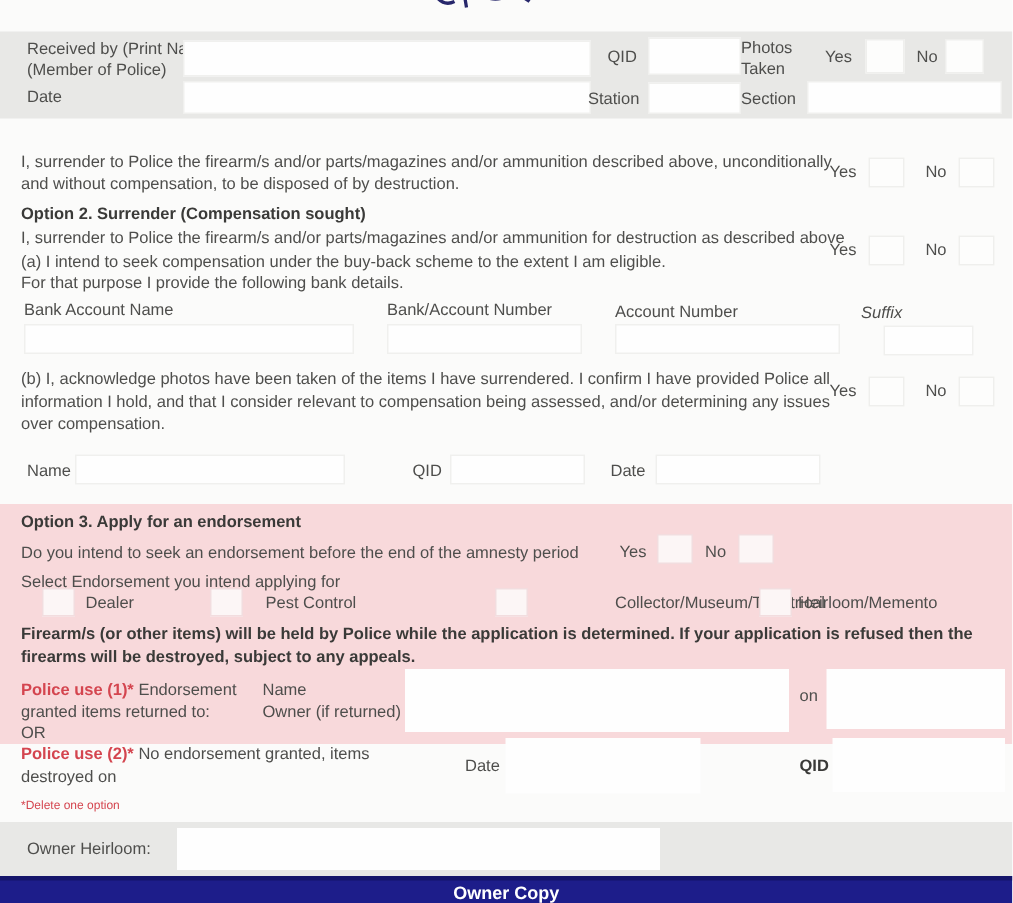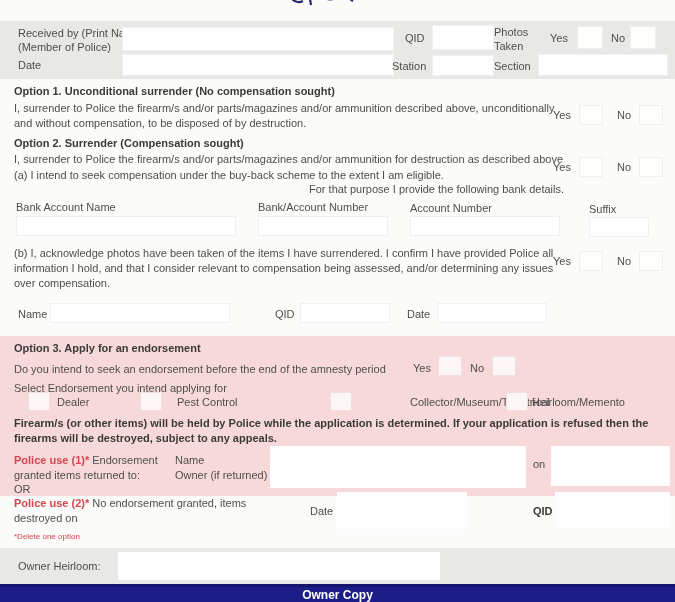--- a/index.html
+++ b/index.html
@@ -71,7 +71,6 @@
     <div class="abs inp" style="left:538px; top:33px; width:130px; height:22px;"></div>
   </div>
 
-  <div class="abs hd" style="left:14px; top:85px;">Option 1. Unconditional surrender (No compensation sought)</div>
   <div class="abs body-txt" style="left:14px; top:101px; width:545px;">I, surrender to Police the firearm/s and/or parts/magazines and/or ammunition described above, unconditionally and without compensation, to be disposed of by destruction.</div>
   <div class="abs yn" style="left:553px; top:105px;">
     <span class="lbl">Yes</span>

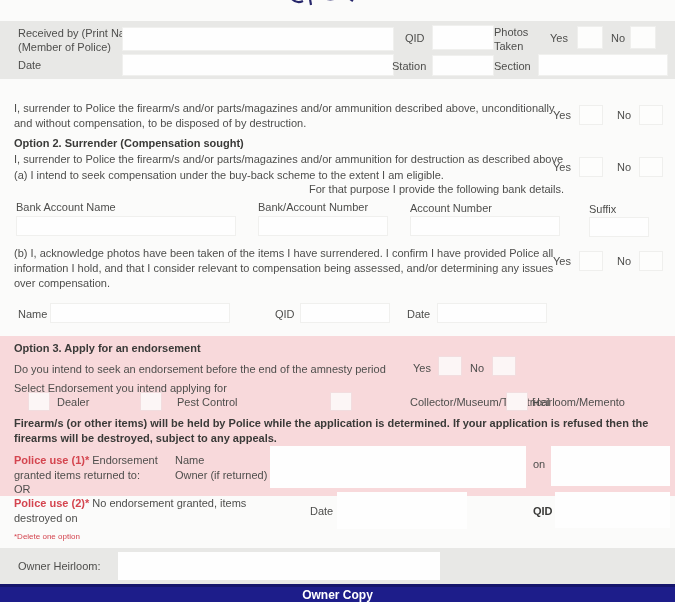--- a/index.html
+++ b/index.html
@@ -82,7 +82,7 @@
   <div class="abs hd" style="left:14px; top:137px;">Option 2. Surrender (Compensation sought)</div>
   <div class="abs body-txt" style="left:14px; top:152px; width:560px;">I, surrender to Police the firearm/s and/or parts/magazines and/or ammunition for destruction as described above</div>
   <div class="abs body-txt" style="left:14px; top:168px; width:560px;">(a) I intend to seek compensation under the buy-back scheme to the extent I am eligible.</div>
-  <div class="abs body-txt" style="left:4px; top:182px; width:560px;text-align:right;">For that purpose I provide the following bank details.</div>
+  <div class="abs body-txt" style="left:14px; top:182px; width:560px;">For that purpose I provide the following bank details.</div>
   <div class="abs yn" style="left:553px; top:157px;">
     <span class="lbl">Yes</span>
     <span class="chk" style="width:24px; height:20px;"></span>

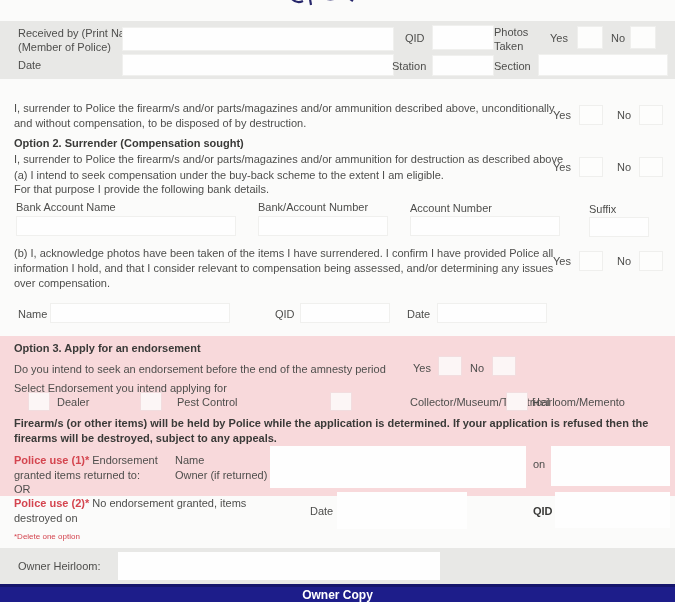--- a/index.html
+++ b/index.html
@@ -96,7 +96,7 @@
   <div class="abs inp" style="left:258px; top:216px; width:130px; height:20px;"></div>
   <div class="abs lbl" style="left:410px; top:202px;">Account Number</div>
   <div class="abs inp" style="left:410px; top:216px; width:150px; height:20px;"></div>
-  <div class="abs lbl" style="left:589px; top:203px;">Suffix</div>
+  <div class="abs lbl" style="left:574px; top:203px;font-style:italic;">Suffix</div>
   <div class="abs inp" style="left:589px; top:217px; width:60px; height:20px;"></div>
 
   <div class="abs body-txt" style="left:14px; top:246px; width:542px;">(b) I, acknowledge photos have been taken of the items I have surrendered. I confirm I have provided Police all information I hold, and that I consider relevant to compensation being assessed, and/or determining any issues over compensation.</div>

